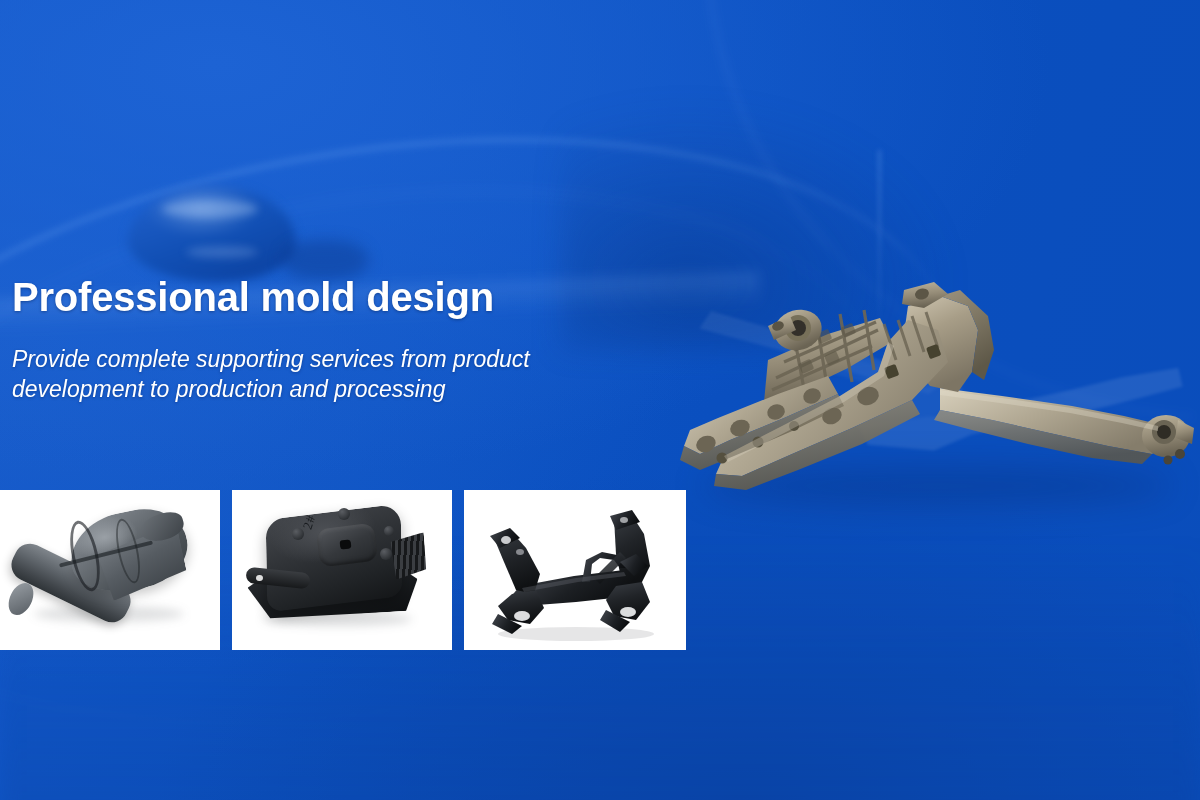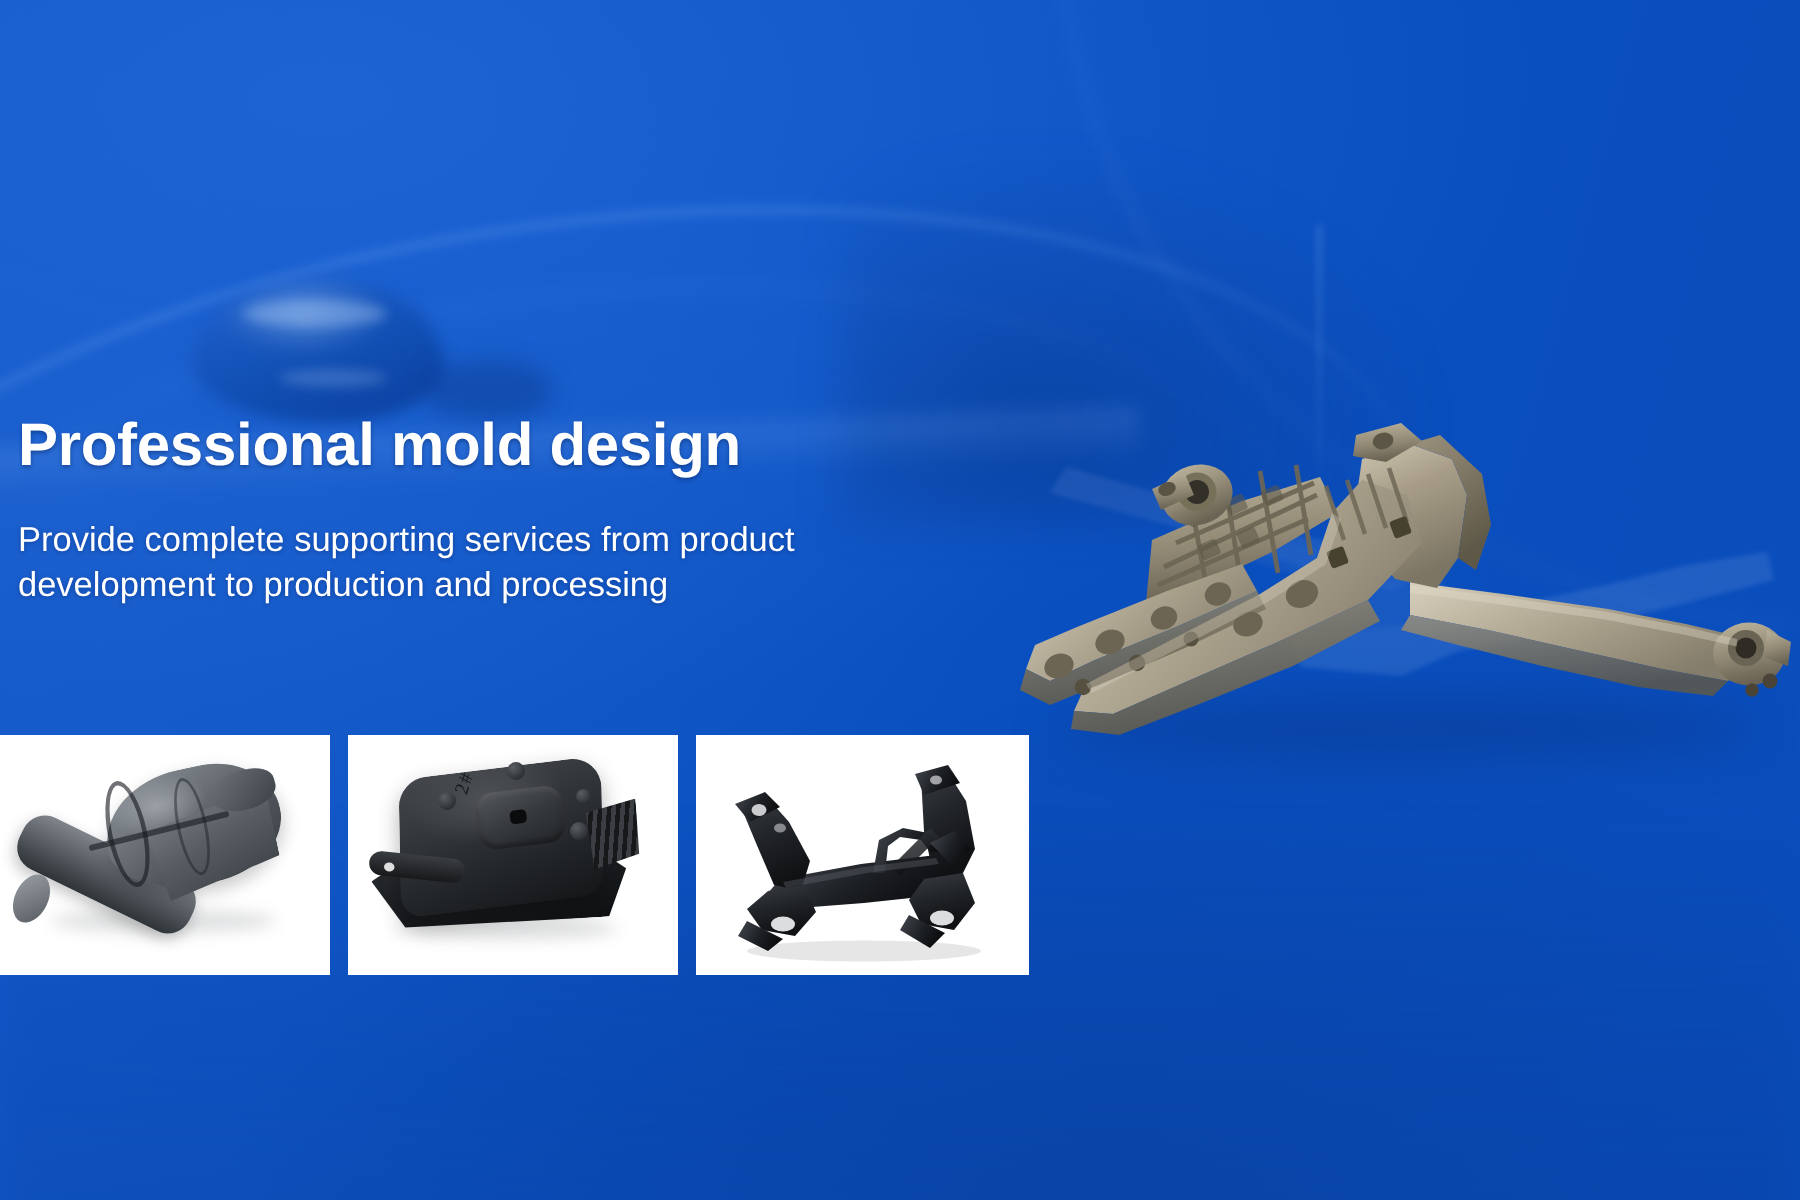--- a/index.html
+++ b/index.html
@@ -146,6 +146,7 @@
     line-height:1.28;
     max-width:640px;
     text-shadow:0 1px 3px rgba(0,26,78,.40);
+    font-style:italic;
   }
 
   

